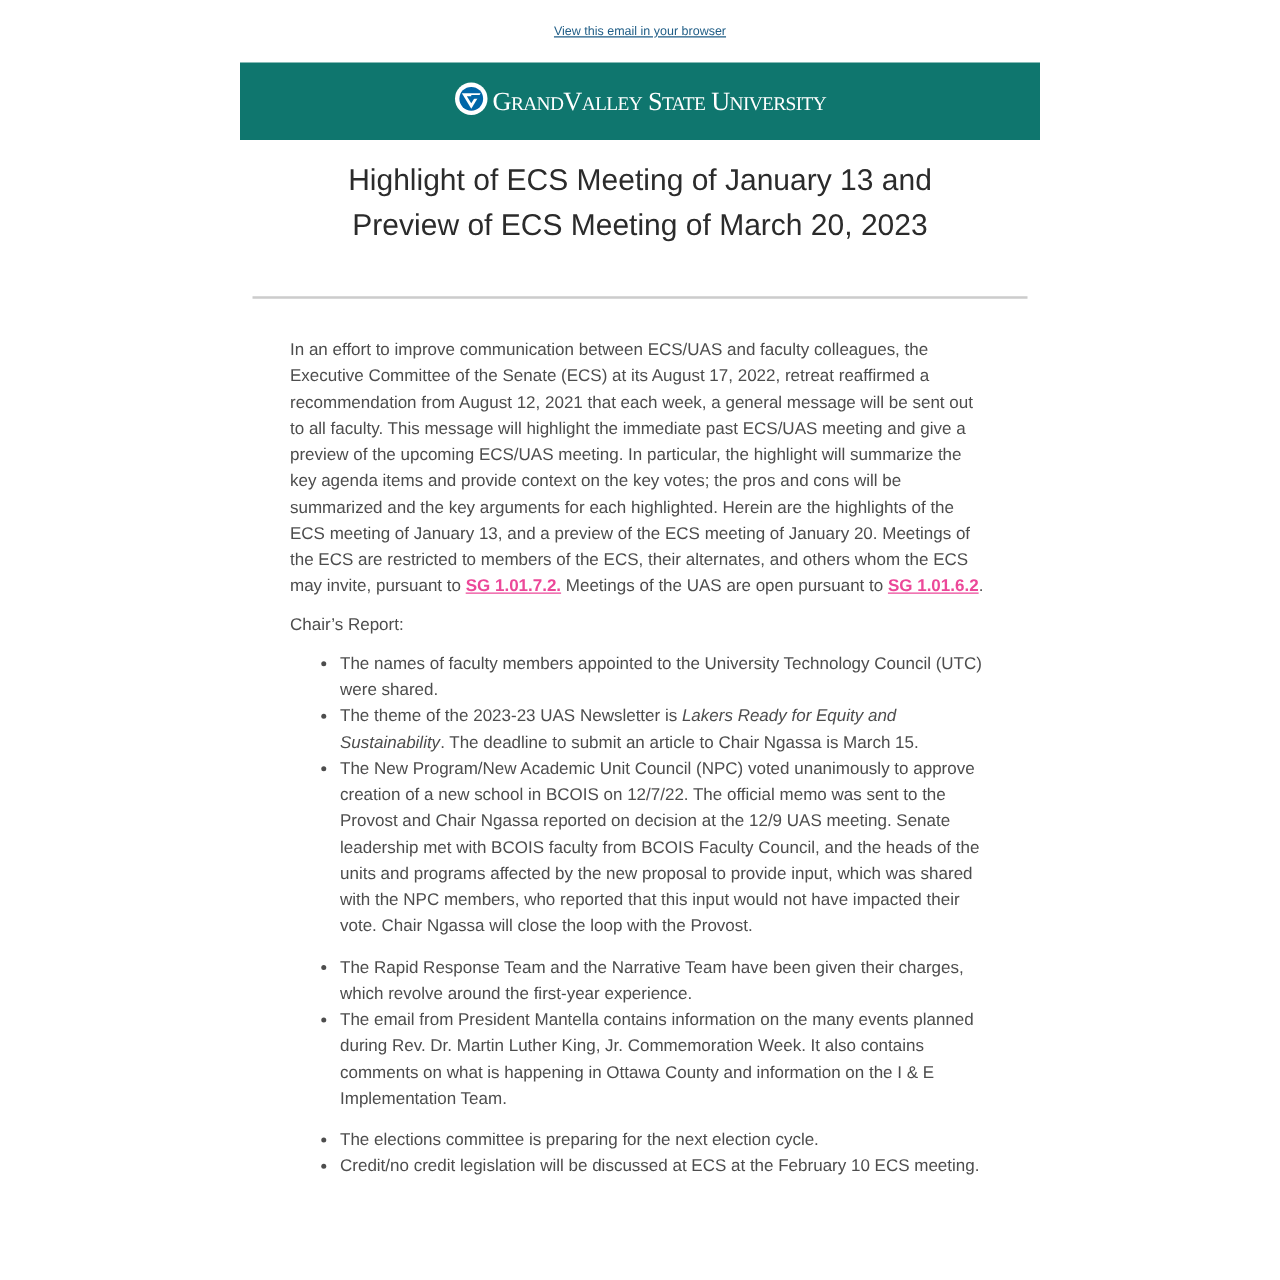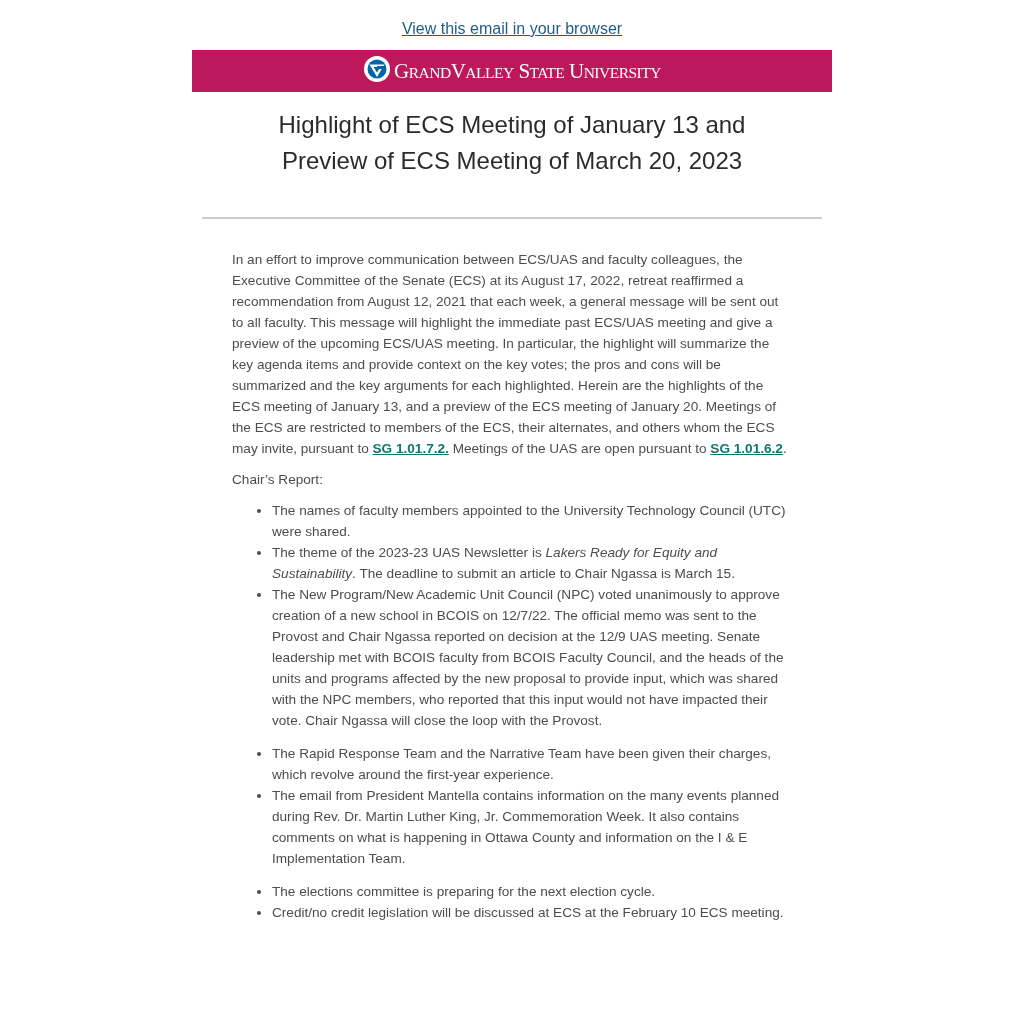--- a/index.html
+++ b/index.html
@@ -5,7 +5,7 @@
   html, body { margin: 0; padding: 0; background: #ffffff; }
   body { width: 1024px; height: 1024px; overflow: hidden; font-family: "Liberation Sans", sans-serif; }
   .topbar { height: 50px; text-align: center; }
-  .view-link { display: inline-block; margin-top: 20px; font-size: 16px; color: #1f5d86; text-decoration: underline; }
+  .view-link { display: inline-block; margin-top: 20px; font-size: 10px; color: #1f5d86; text-decoration: underline; }
   .banner { width: 640px; height: 42px; margin: 0 auto; background: #be185d; display: flex; align-items: center; justify-content: center; }
   .logo { display: flex; align-items: center; color: #fff; }
   .logo svg { width: 28px; height: 28px; margin-right: 3px; }

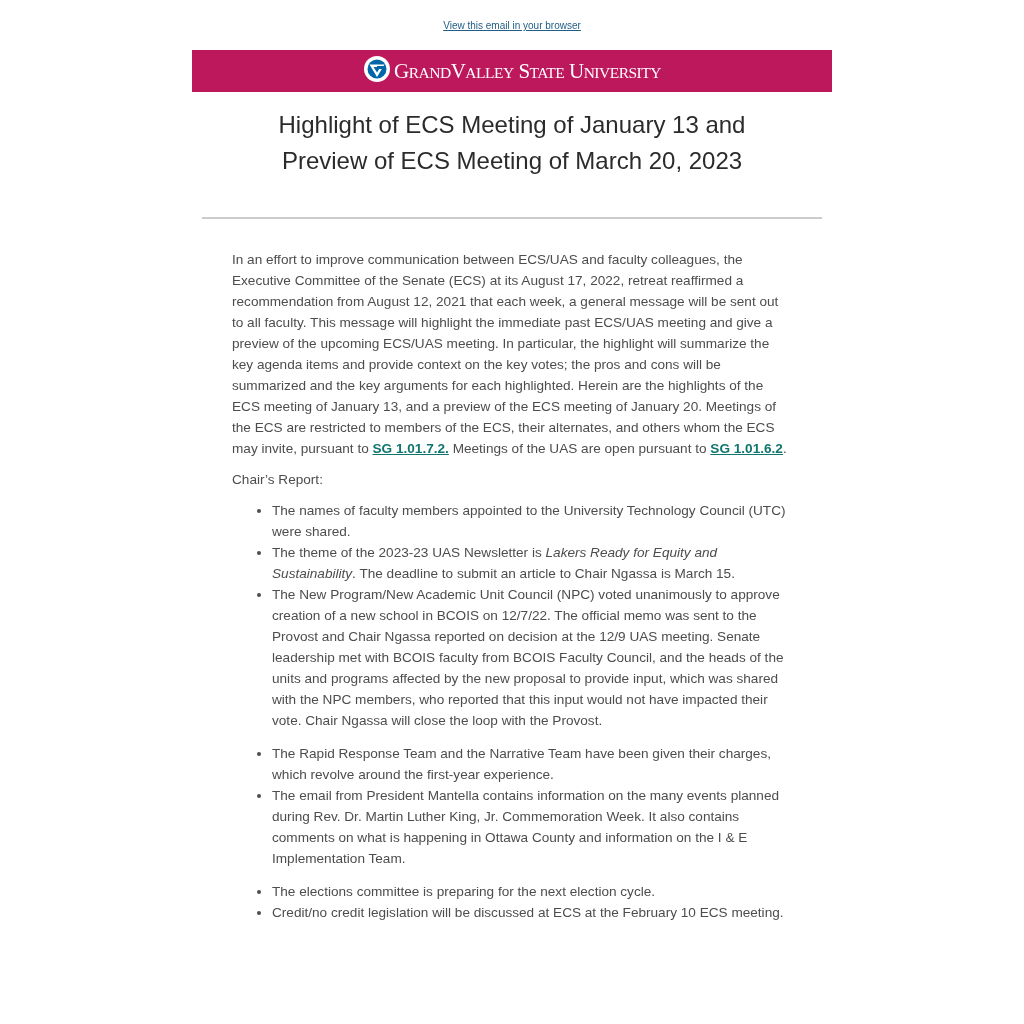--- a/index.html
+++ b/index.html
@@ -6,7 +6,7 @@
   body { width: 1024px; height: 1024px; overflow: hidden; font-family: "Liberation Sans", sans-serif; }
   .topbar { height: 50px; text-align: center; }
   .view-link { display: inline-block; margin-top: 20px; font-size: 10px; color: #1f5d86; text-decoration: underline; }
-  .banner { width: 640px; height: 42px; margin: 0 auto; background: #be185d; display: flex; align-items: center; justify-content: center; }
+  .banner { width: 640px; height: 62px; margin: 0 auto; background: #0f766e; display: flex; align-items: center; justify-content: center; }
   .logo { display: flex; align-items: center; color: #fff; }
   .logo svg { width: 28px; height: 28px; margin-right: 3px; }
   .wordmark { font-family: "Liberation Serif", serif; color: #ffffff; font-size: 21px; letter-spacing: -0.5px; text-transform: uppercase; }

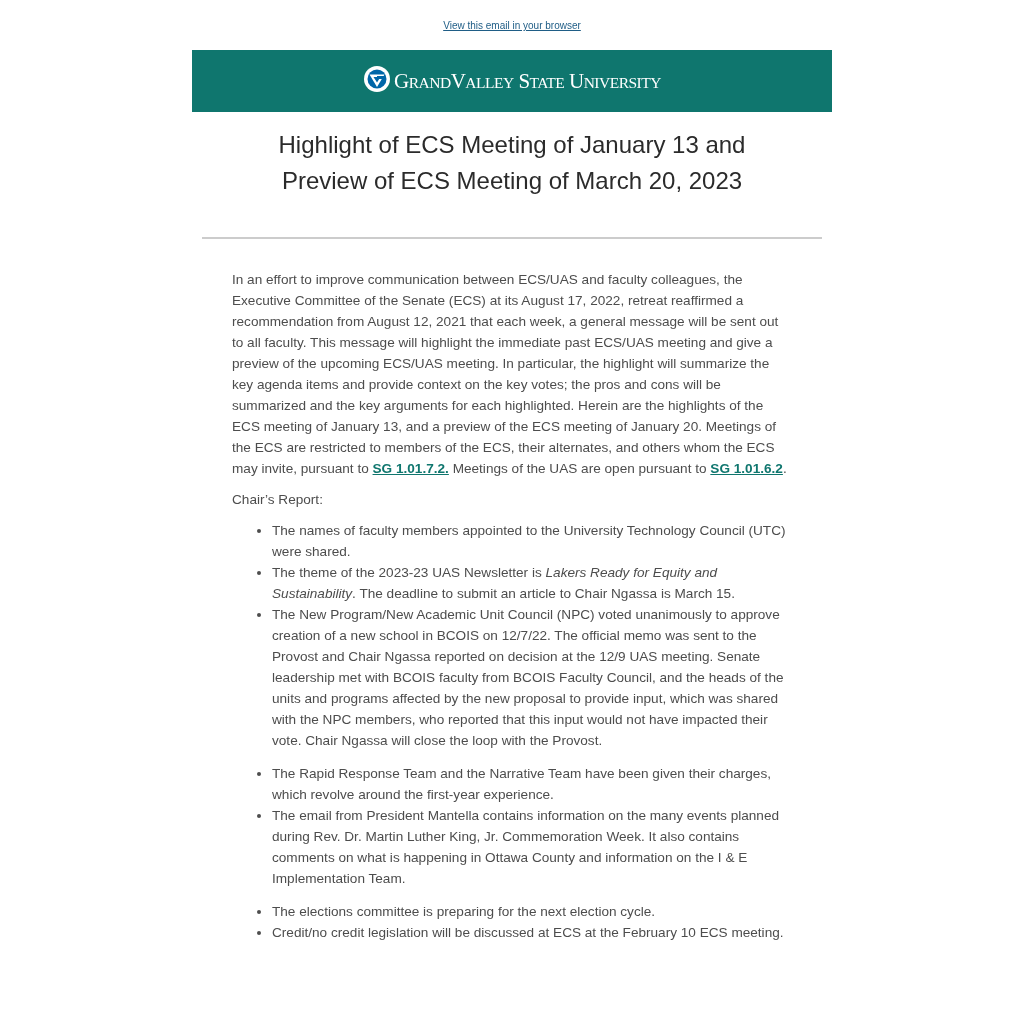--- a/index.html
+++ b/index.html
@@ -18,7 +18,7 @@
   .content { width: 560px; margin: 0 auto; padding-top: 30px; font-size: 13.6px; line-height: 21px; color: #4d4d4d; }
   .content p { margin: 0 0 10px 0; }
   .intro { margin-bottom: 10px !important; }
-  .content a { color: #0f766e; font-weight: bold; text-decoration: underline; }
+  .content a { color: #ec4899; font-weight: bold; text-decoration: underline; }
   .h2 { font-weight: bold; color: #444; margin: 0 0 10px 0; }
   .label { margin: 0 0 12px 0; }
   ul { margin: 0 0 12px 0; padding-left: 40px; }

